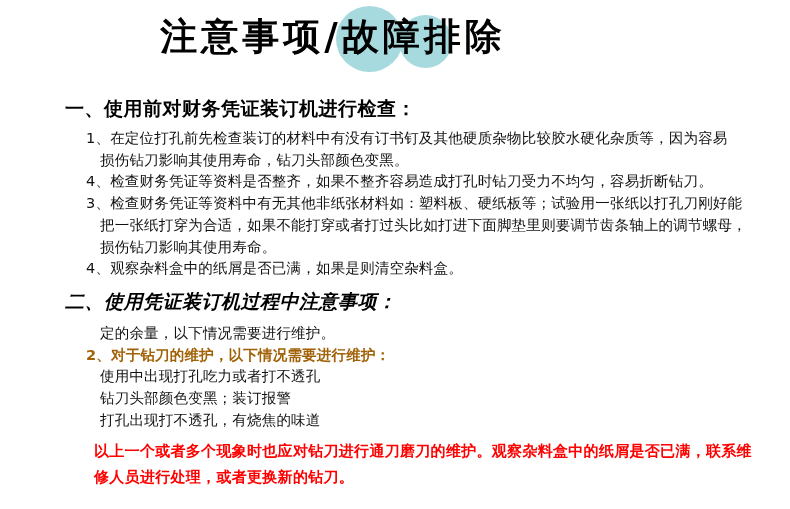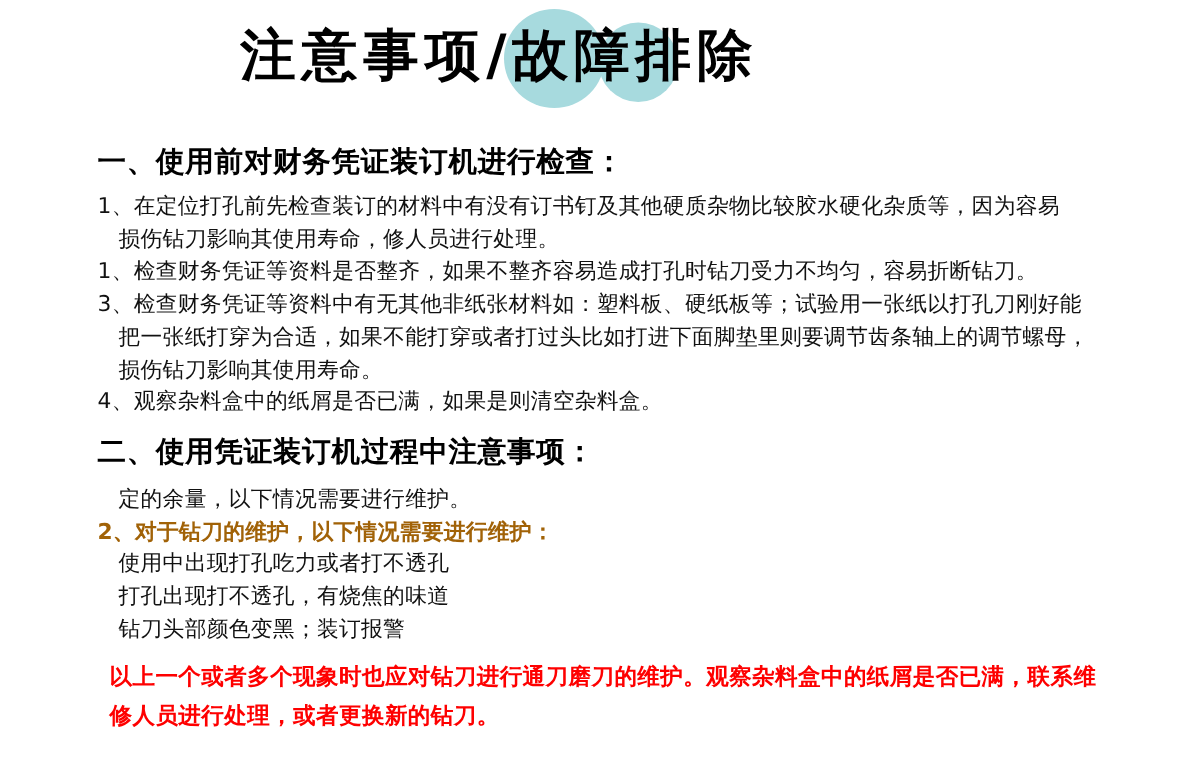--- a/index.html
+++ b/index.html
@@ -43,7 +43,7 @@
   .items { margin-top: 9px; }
   .items-2 { margin-top: 11px; }
   .section-2-heading { margin-top: 10px; }
-  .line { line-height: 21.7px; white-space: nowrap; letter-spacing: 0.2px; }
+  .line { line-height: 21.7px; white-space: nowrap; letter-spacing: 0.2px; margin-left: 21px; }
   .cont { padding-left: 14px; }
   .sub  { padding-left: 14px; }
   .bold { font-weight: bold; color: #a16207; }

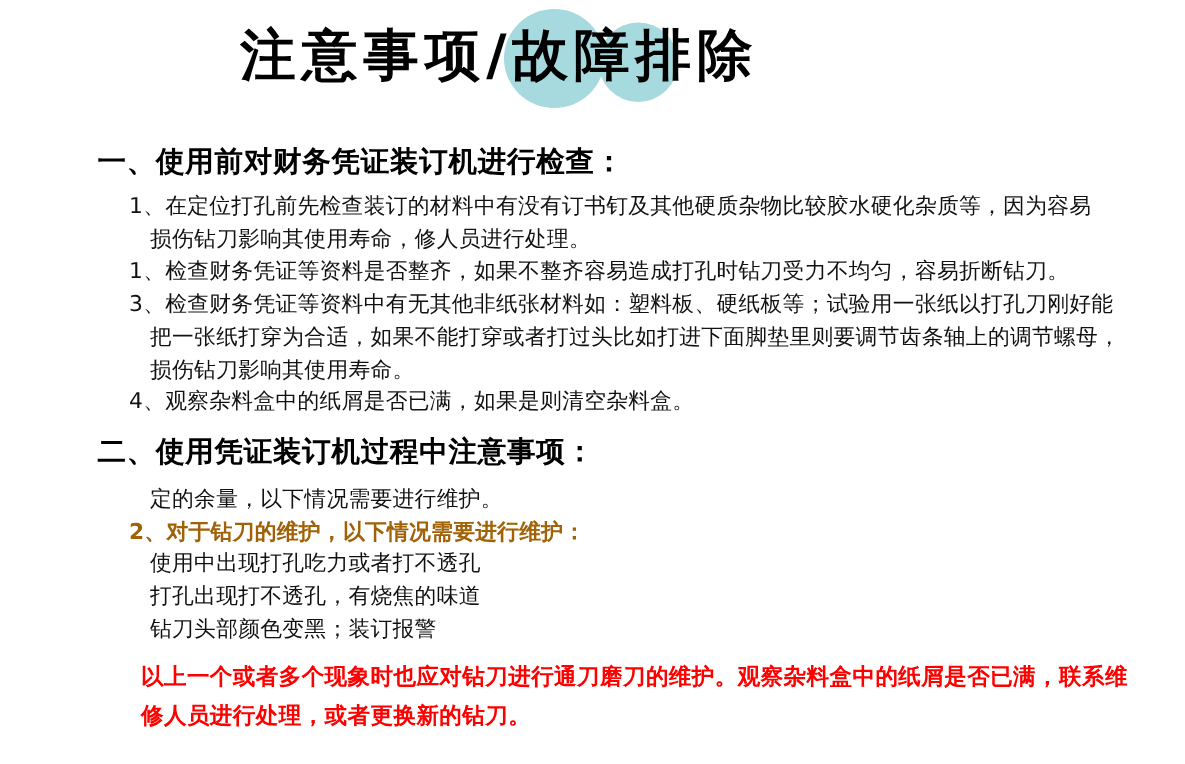--- a/index.html
+++ b/index.html
@@ -76,7 +76,7 @@
     <div class="items">
       <div class="item">
         <div class="line">1、在定位打孔前先检查装订的材料中有没有订书钉及其他硬质杂物比较胶水硬化杂质等，因为容易</div>
-        <div class="line cont">损伤钻刀影响其使用寿命，修人员进行处理。</div>
+        <div class="line cont">损伤钻刀影响其使用寿命，钻刀头部颜色变黑。</div>
       </div>
       <div class="item">
         <div class="line">1、检查财务凭证等资料是否整齐，如果不整齐容易造成打孔时钻刀受力不均匀，容易折断钻刀。</div>

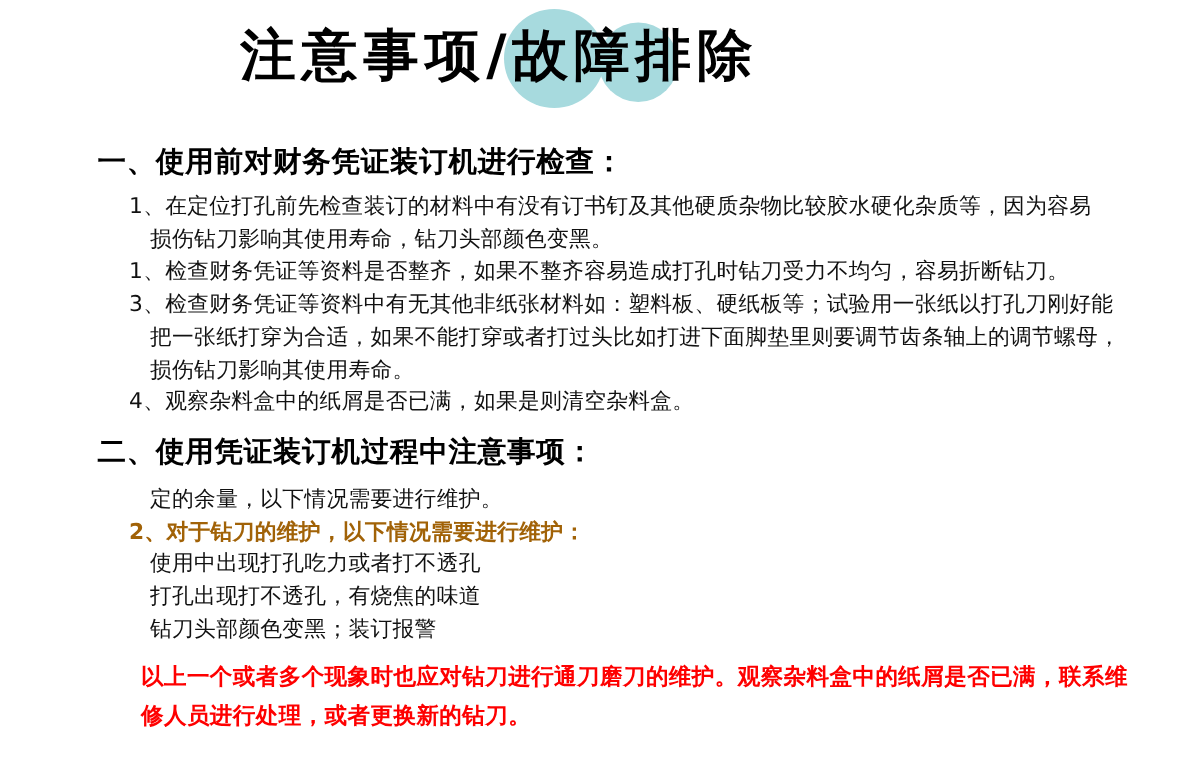--- a/index.html
+++ b/index.html
@@ -79,7 +79,7 @@
         <div class="line cont">损伤钻刀影响其使用寿命，钻刀头部颜色变黑。</div>
       </div>
       <div class="item">
-        <div class="line">1、检查财务凭证等资料是否整齐，如果不整齐容易造成打孔时钻刀受力不均匀，容易折断钻刀。</div>
+        <div class="line">4、检查财务凭证等资料是否整齐，如果不整齐容易造成打孔时钻刀受力不均匀，容易折断钻刀。</div>
       </div>
       <div class="item">
         <div class="line">3、检查财务凭证等资料中有无其他非纸张材料如：塑料板、硬纸板等；试验用一张纸以打孔刀刚好能</div>

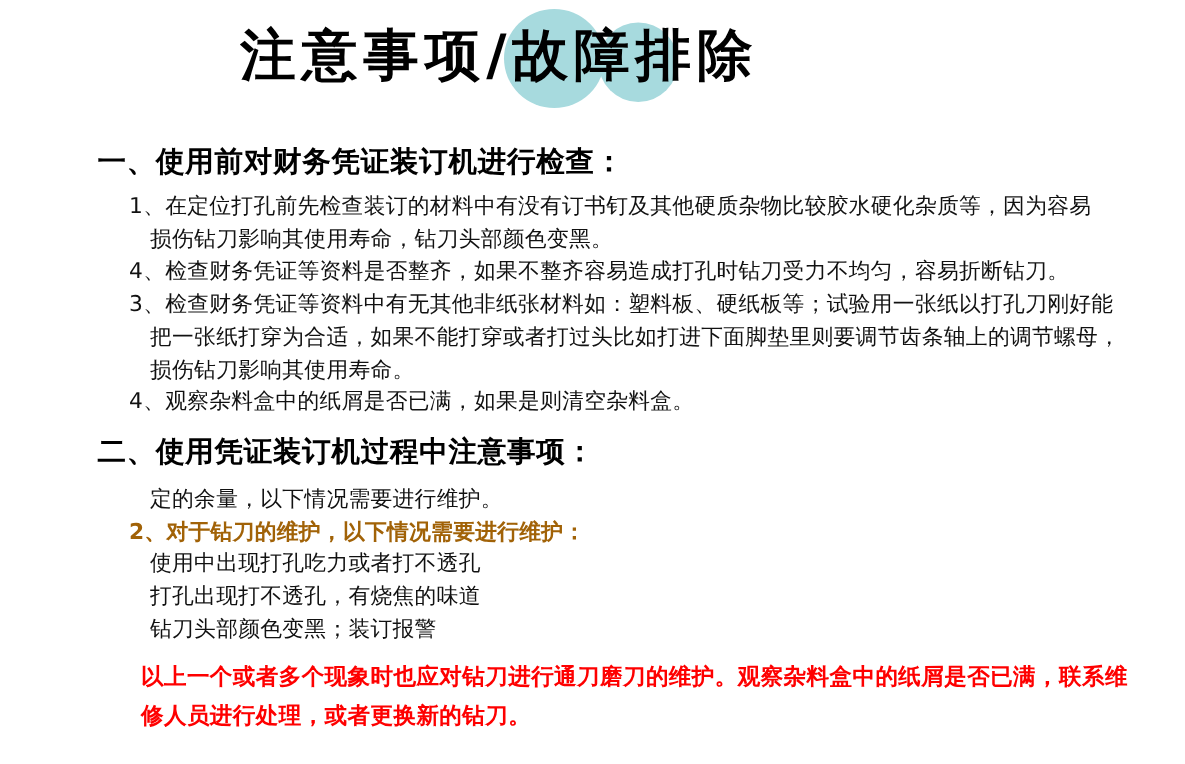--- a/index.html
+++ b/index.html
@@ -42,7 +42,7 @@
   }
   .items { margin-top: 9px; }
   .items-2 { margin-top: 11px; }
-  .section-2-heading { margin-top: 10px; }
+  .section-2-heading { margin-top: 10px; font-style: italic; }
   .line { line-height: 21.7px; white-space: nowrap; letter-spacing: 0.2px; margin-left: 21px; }
   .cont { padding-left: 14px; }
   .sub  { padding-left: 14px; }

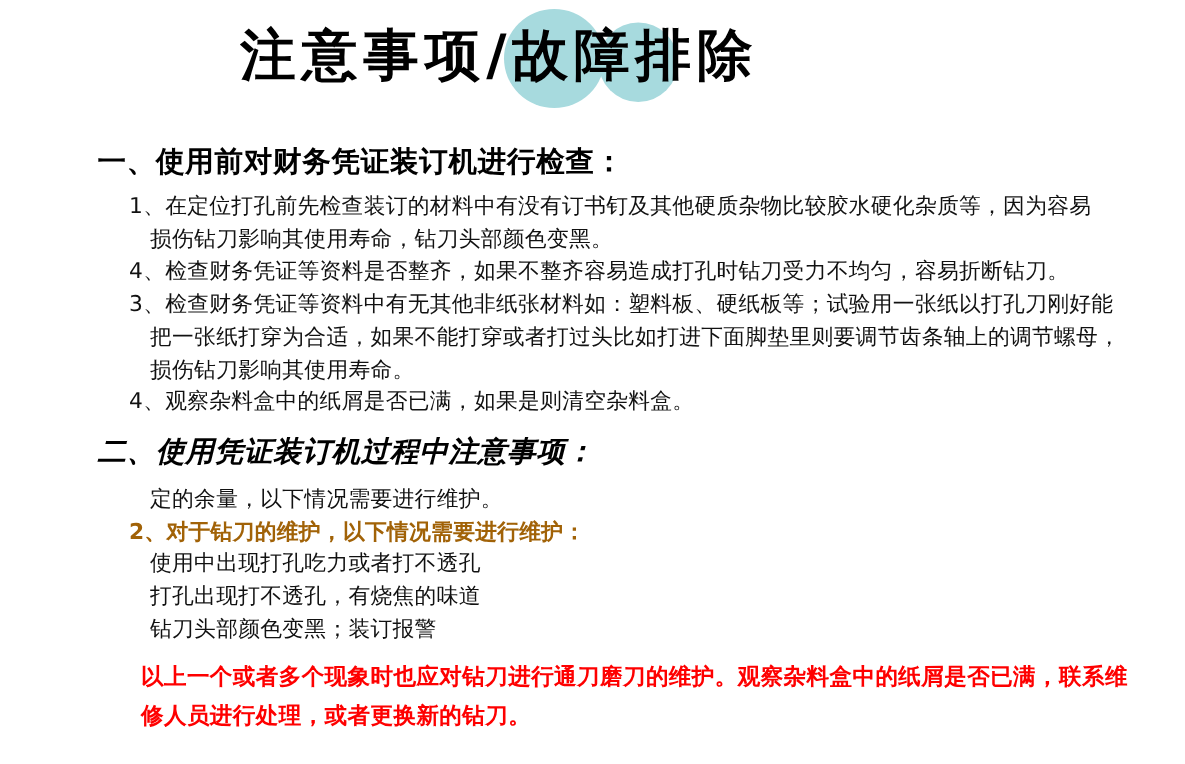--- a/index.html
+++ b/index.html
@@ -100,8 +100,8 @@
       <div class="item">
         <div class="line bold">2、对于钻刀的维护，以下情况需要进行维护：</div>
         <div class="line sub">使用中出现打孔吃力或者打不透孔</div>
+        <div class="line sub">钻刀头部颜色变黑；装订报警</div>
         <div class="line sub">打孔出现打不透孔，有烧焦的味道</div>
-        <div class="line sub">钻刀头部颜色变黑；装订报警</div>
       </div>
     </div>
 

